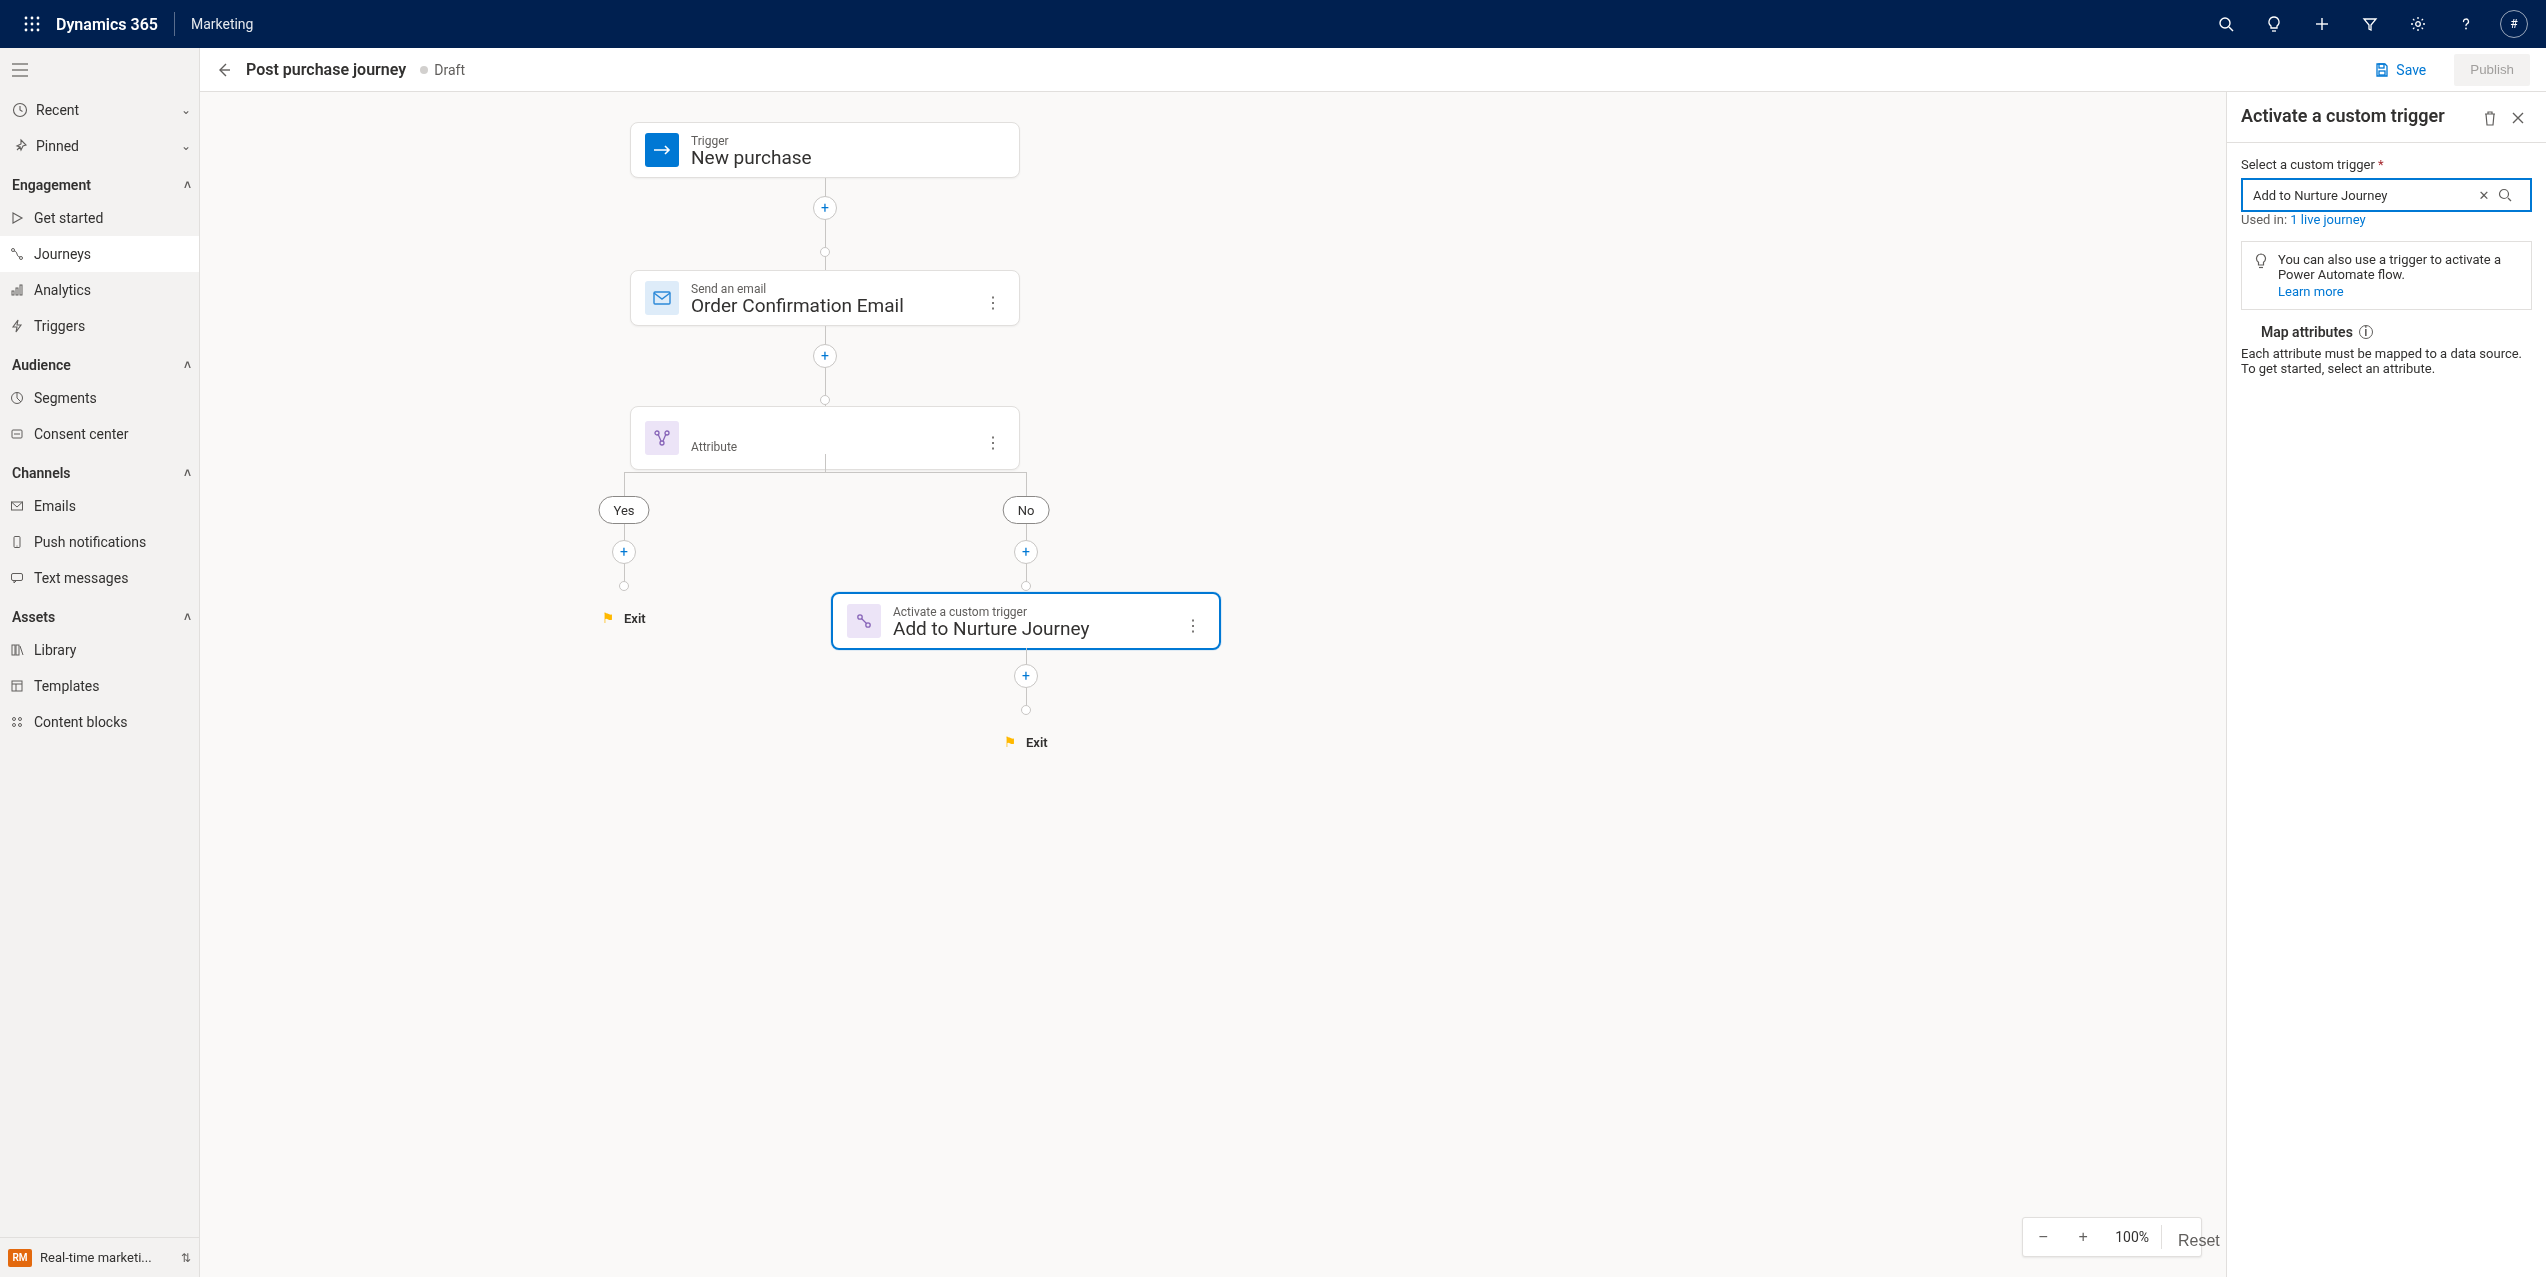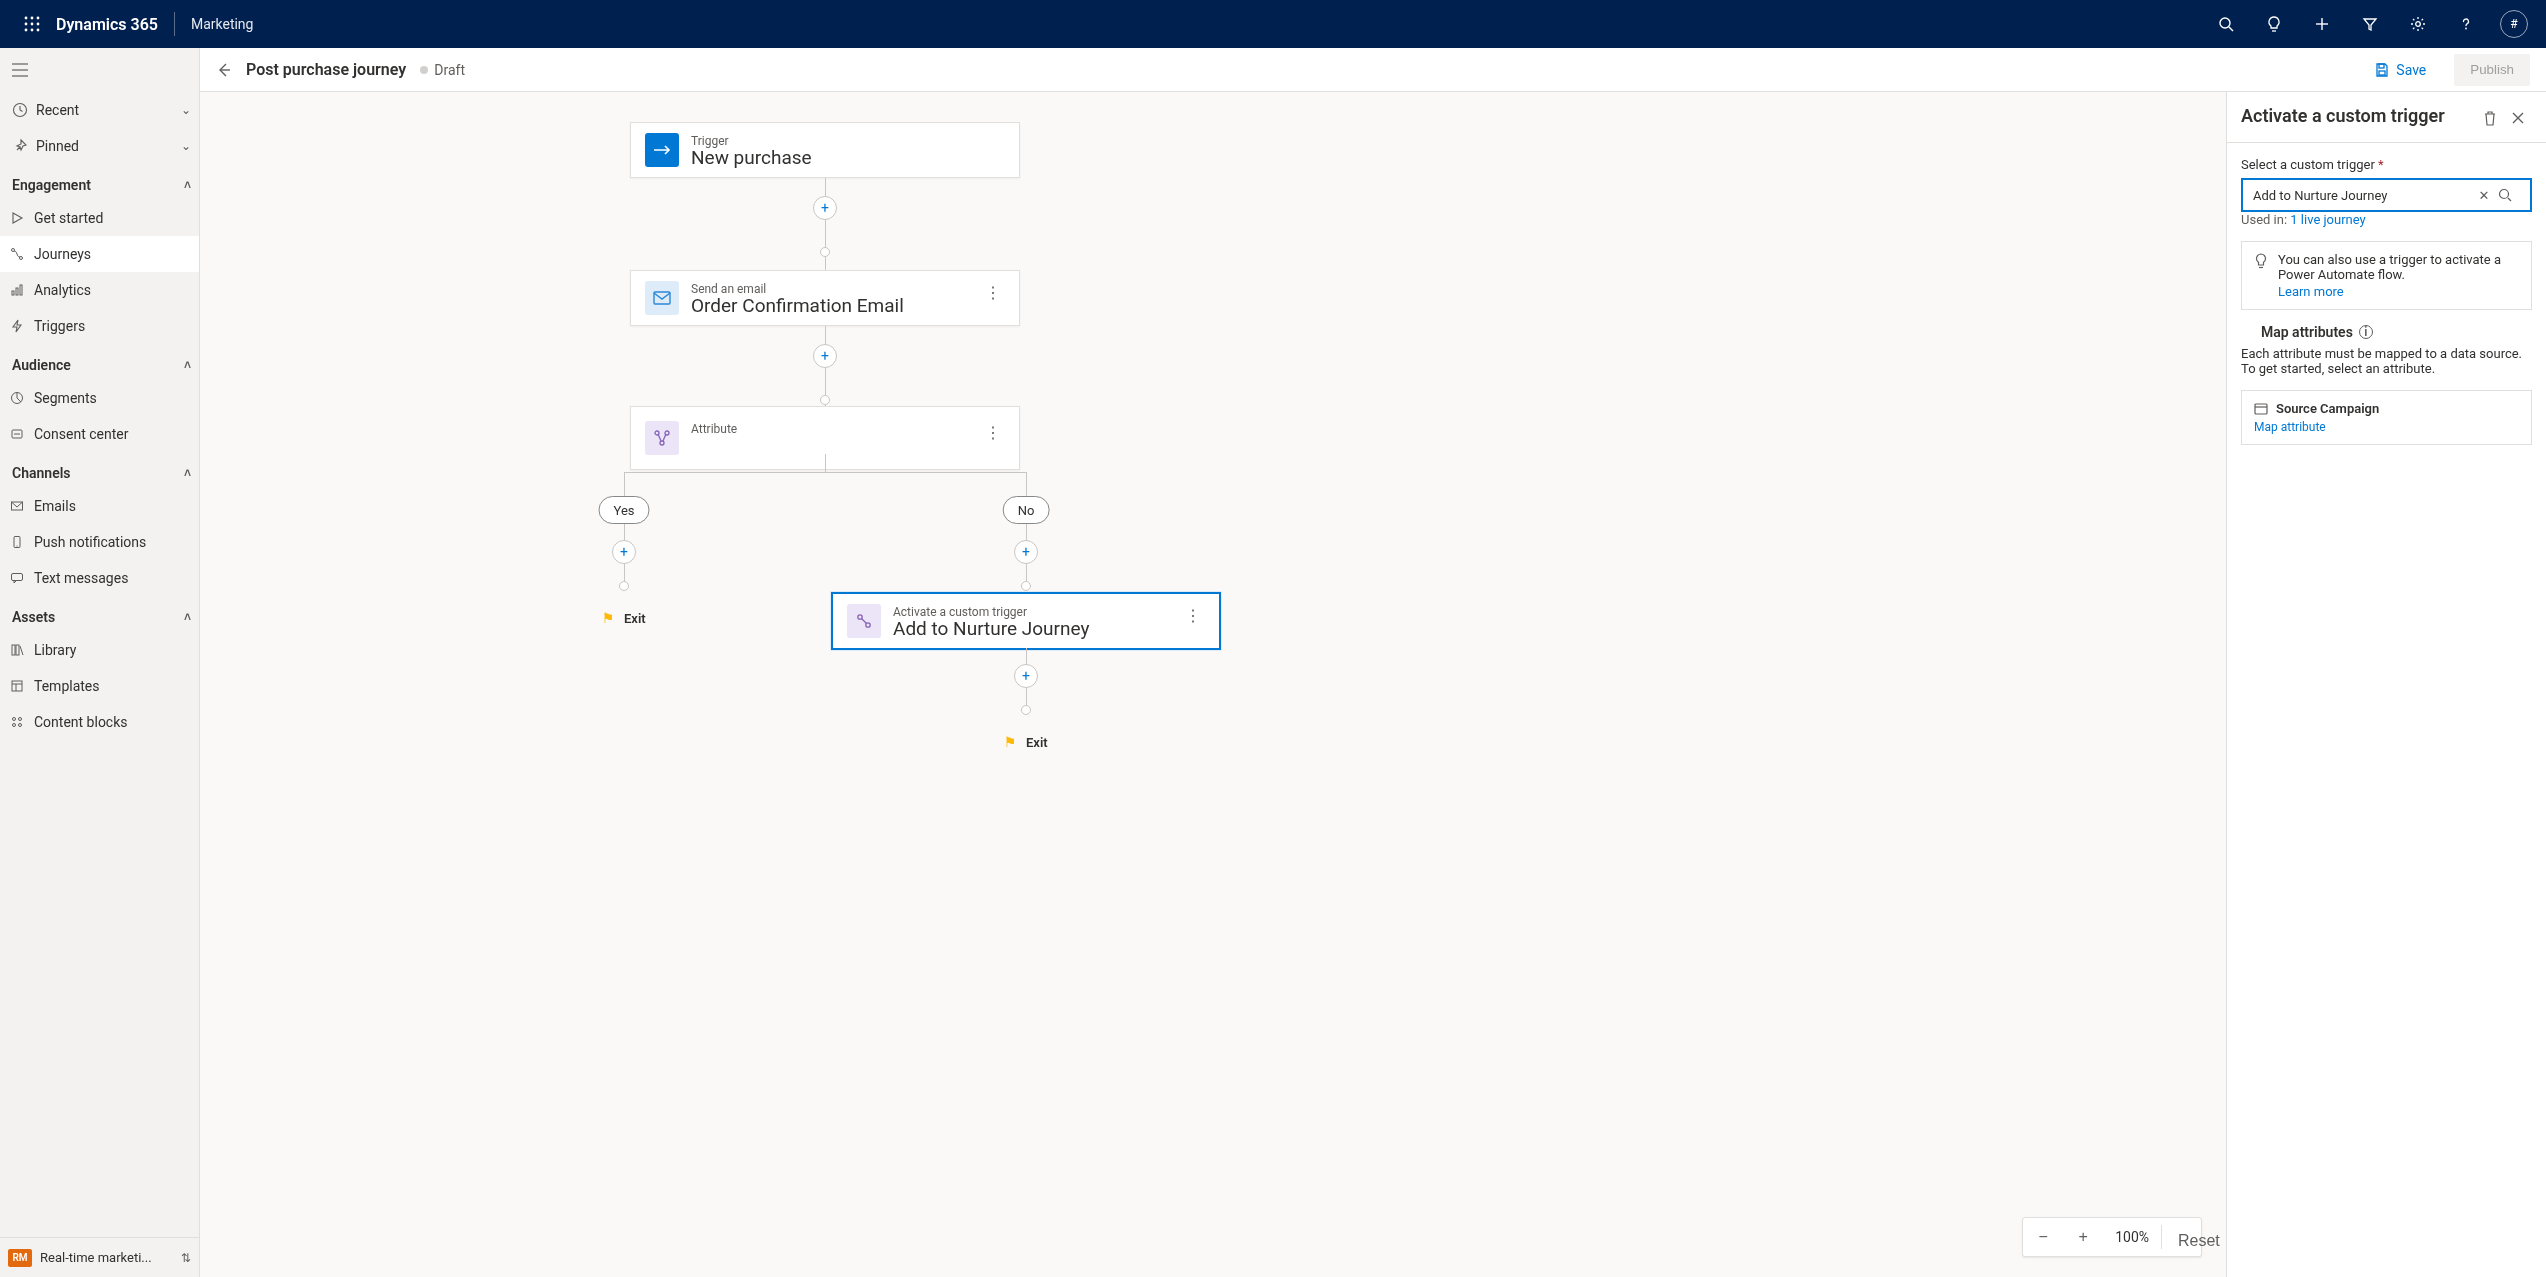--- a/index.html
+++ b/index.html
@@ -69,7 +69,7 @@
   
   .canvas{flex:1;background:var(--canvas-bg);position:relative;overflow:hidden;}
   .flow{position:relative;width:100%;height:100%;}
-  .node{position:absolute;background:var(--card-bg);border:1px solid var(--border);border-radius:0;box-shadow:0 1px 2px rgba(0,0,0,.05);display:flex;align-items:flex-start;padding:10px 14px;gap:12px;}
+  .node{position:absolute;background:var(--card-bg);border:1px solid var(--border);border-radius:8px;box-shadow:0 1px 2px rgba(0,0,0,.05);display:flex;align-items:flex-end;padding:10px 14px;gap:12px;}
   .node.selected{border:2px solid var(--accent-blue);box-shadow:0 0 0 1px rgba(0,120,212,.1);}
   .node .icon-box{width:34px;height:34px;border-radius:3px;display:flex;align-items:center;justify-content:center;flex:none;font-size:16px;}
   .icon-box.blue-fill{background:var(--accent-blue);color:#fff;}

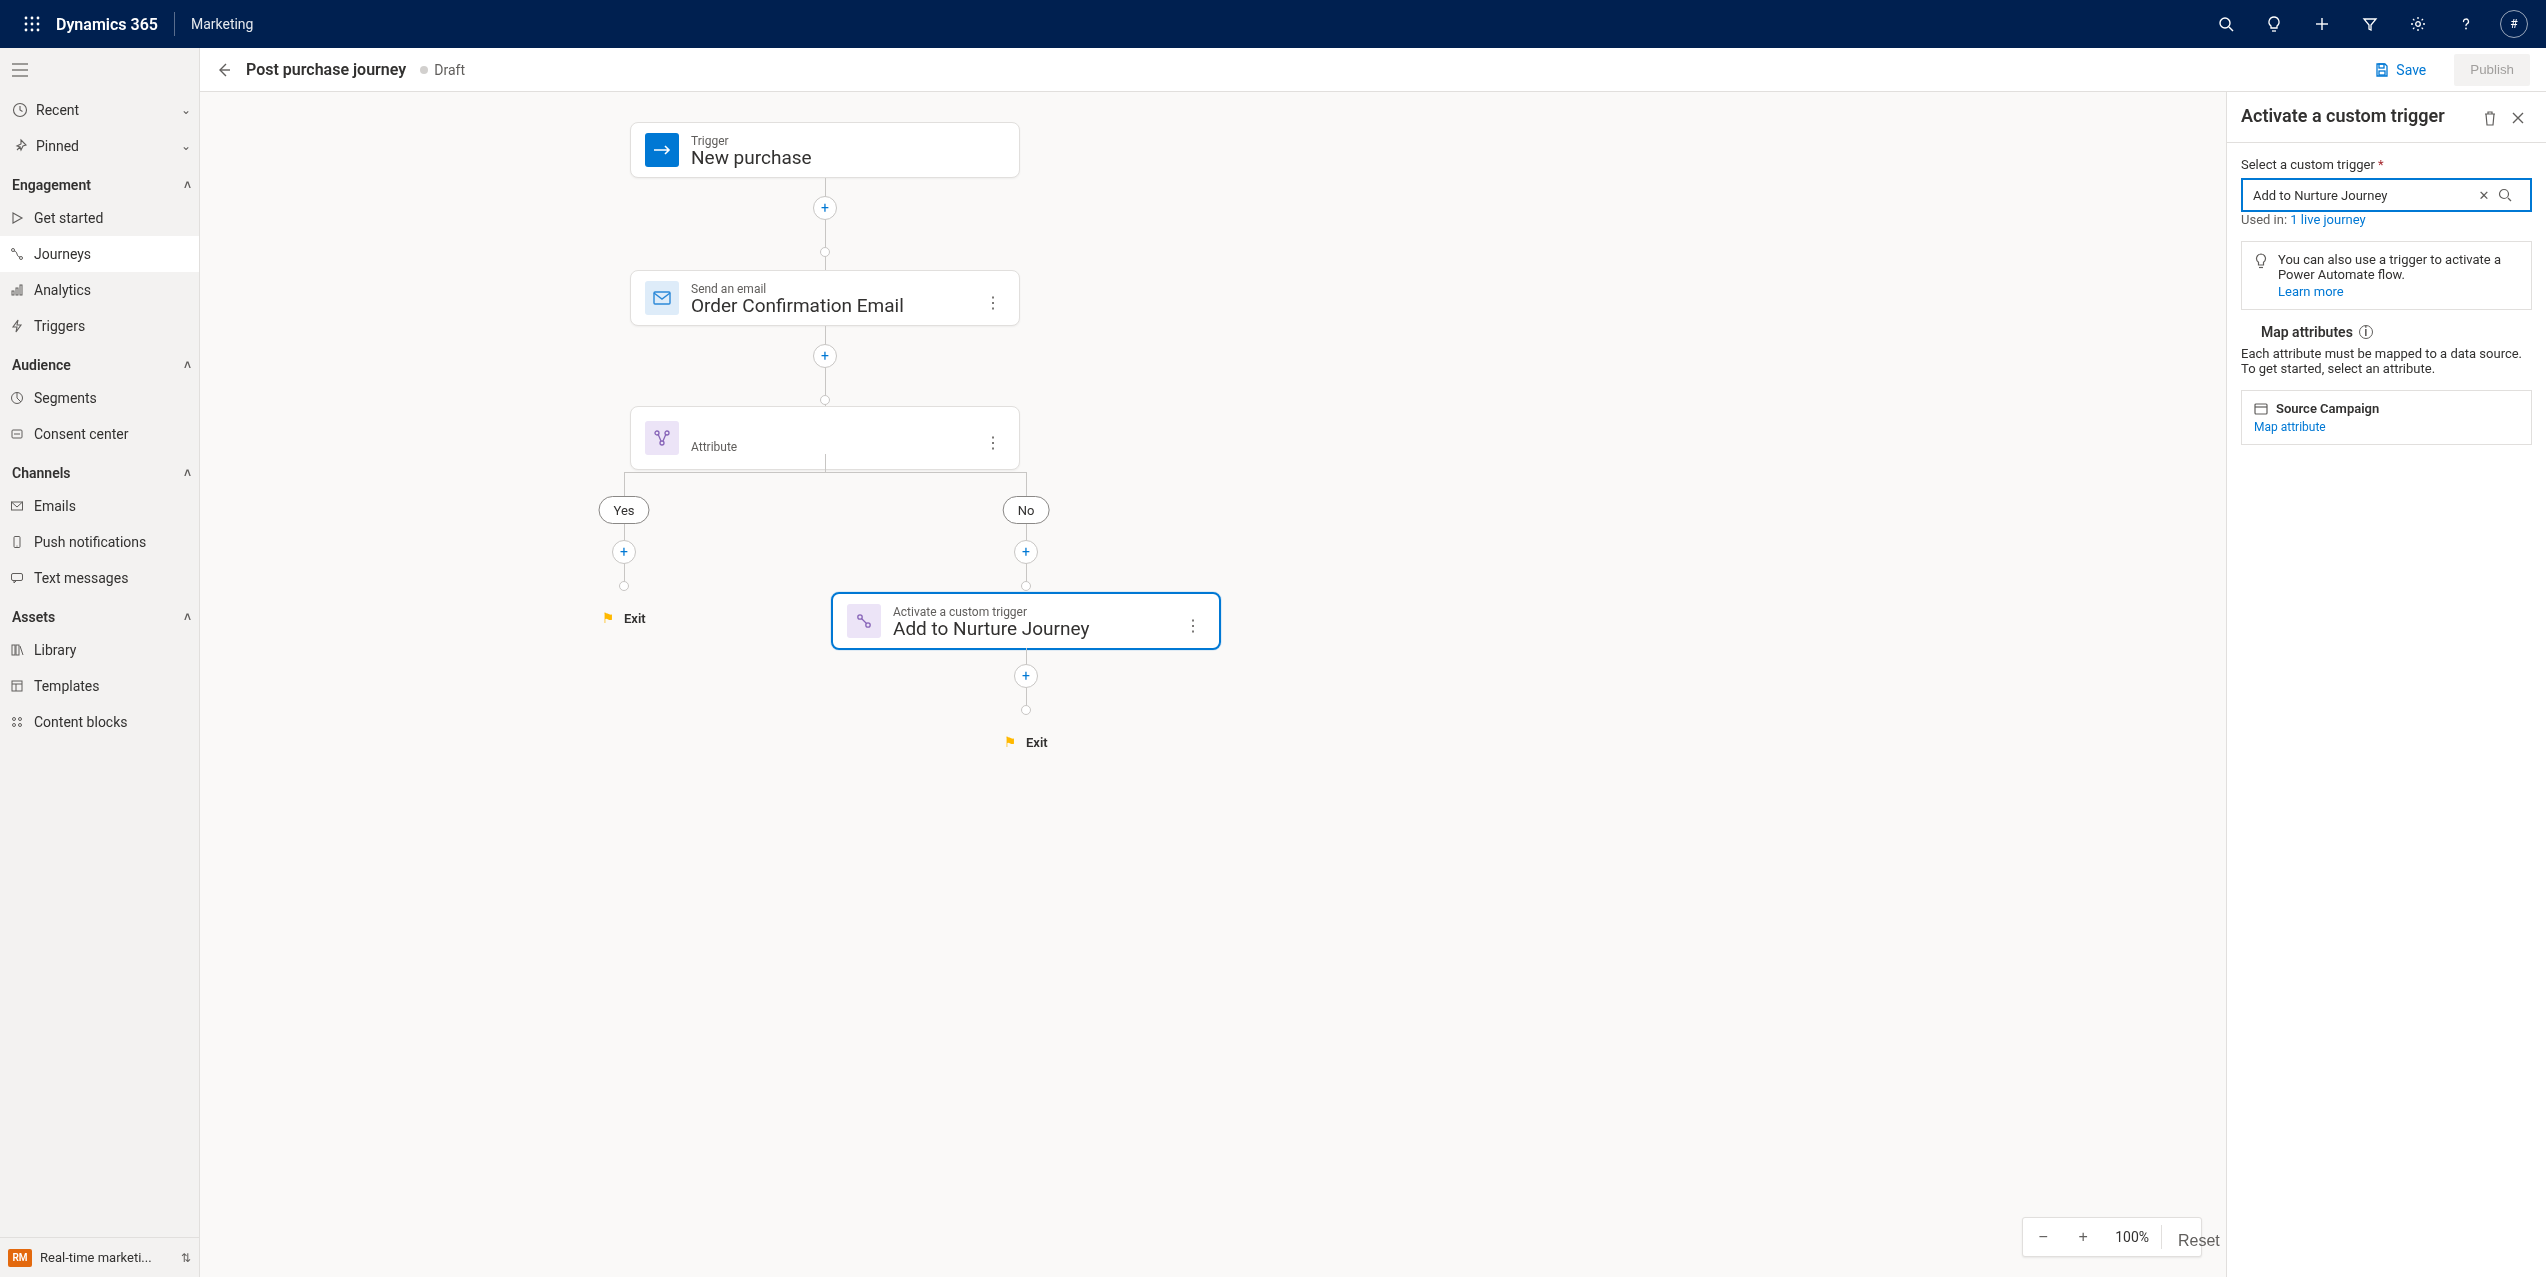--- a/index.html
+++ b/index.html
@@ -531,18 +531,6 @@
             <div class="help-text" style="margin-top:6px">Each attribute must be mapped to a data source. To get started, select an attribute.</div>
           </div>
 
-          <div class="attr-card">
-            <div class="name">
-              <span class="ic">
-                  <svg width="14" height="12" viewBox="0 0 14 12">
-                    <rect x="1" y="1" width="12" height="10" rx="1" fill="none" stroke="#605e5c" stroke-width="1.2"></rect>
-                    <line x1="1" y1="4" x2="13" y2="4" stroke="#605e5c" stroke-width="1.2"></line>
-                  </svg>
-                </span>
-              <span>Source Campaign</span>
-            </div>
-            <a>Map attribute</a>
-          </div>
         </div>
       </div>
     </div>

